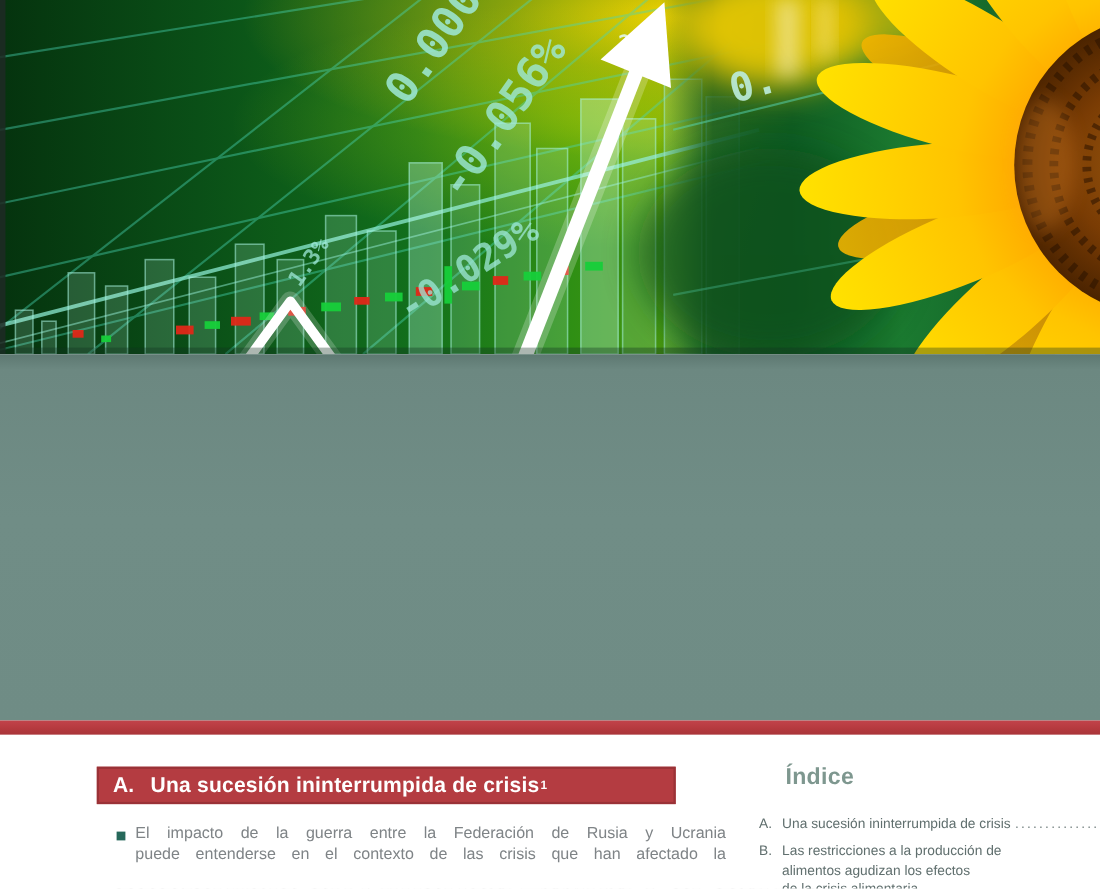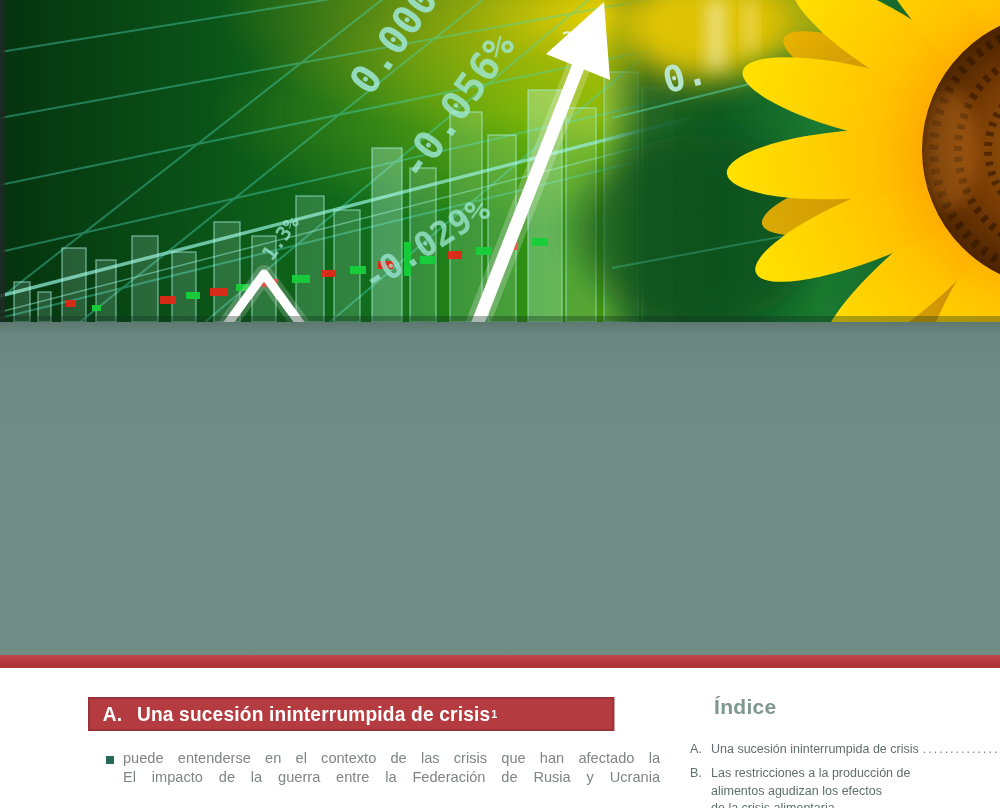--- a/index.html
+++ b/index.html
@@ -309,8 +309,8 @@
 
     <span class="bullet-square"></span>
     <div class="bullet-text">
+      <div class="jl">El impacto de la guerra entre la Federación de Rusia y Ucrania</div>
       <div class="jl">puede entenderse en el contexto de las crisis que han afectado la</div>
-      <div class="jl">El impacto de la guerra entre la Federación de Rusia y Ucrania</div>
     </div>
 
     <div class="toc-title">Índice</div>

